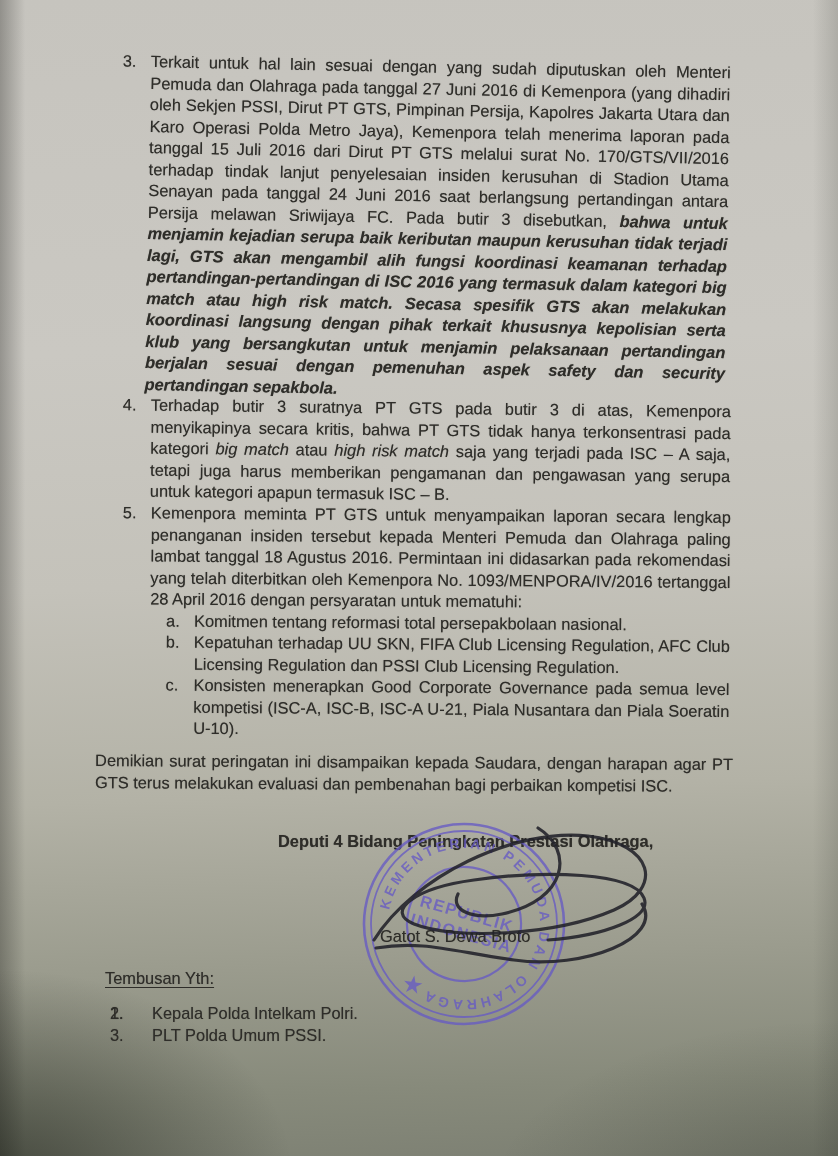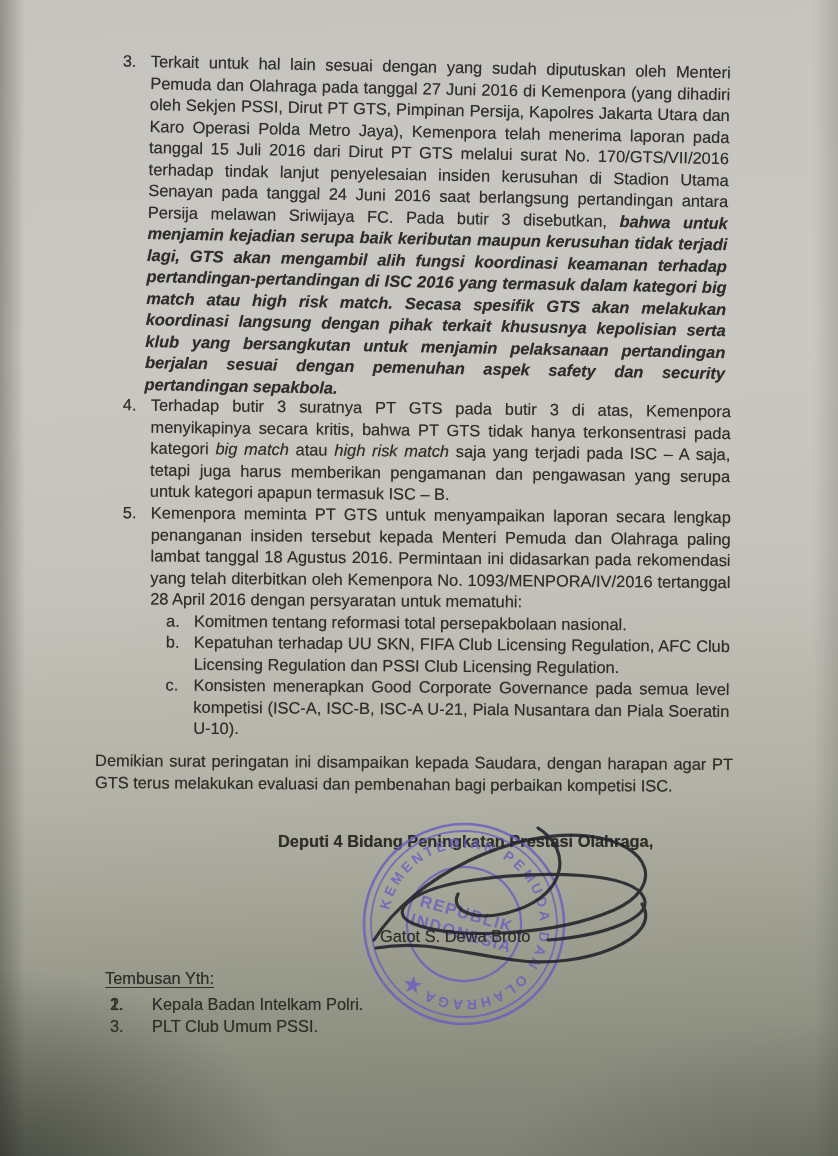--- a/index.html
+++ b/index.html
@@ -39,7 +39,7 @@
   .stamp .star{font-size:24px;}
   .signature-svg{position:absolute;top:818px;left:332px;width:348px;height:170px;z-index:4;}
   .tembusan{position:absolute;top:968px;left:105px;width:420px;z-index:1;}
-  .tembusan-heading{text-decoration:underline;text-underline-offset:3px;margin-bottom:3px;}
+  .tembusan-heading{text-decoration:underline;text-underline-offset:3px;margin-bottom:12px;}
   .tli{position:relative;padding-left:47px;line-height:22px;}
   .tli .num{position:absolute;left:5px;top:0;}
   .txt-shadow{text-shadow:0 0 0.7px rgba(45,45,40,0.55);}

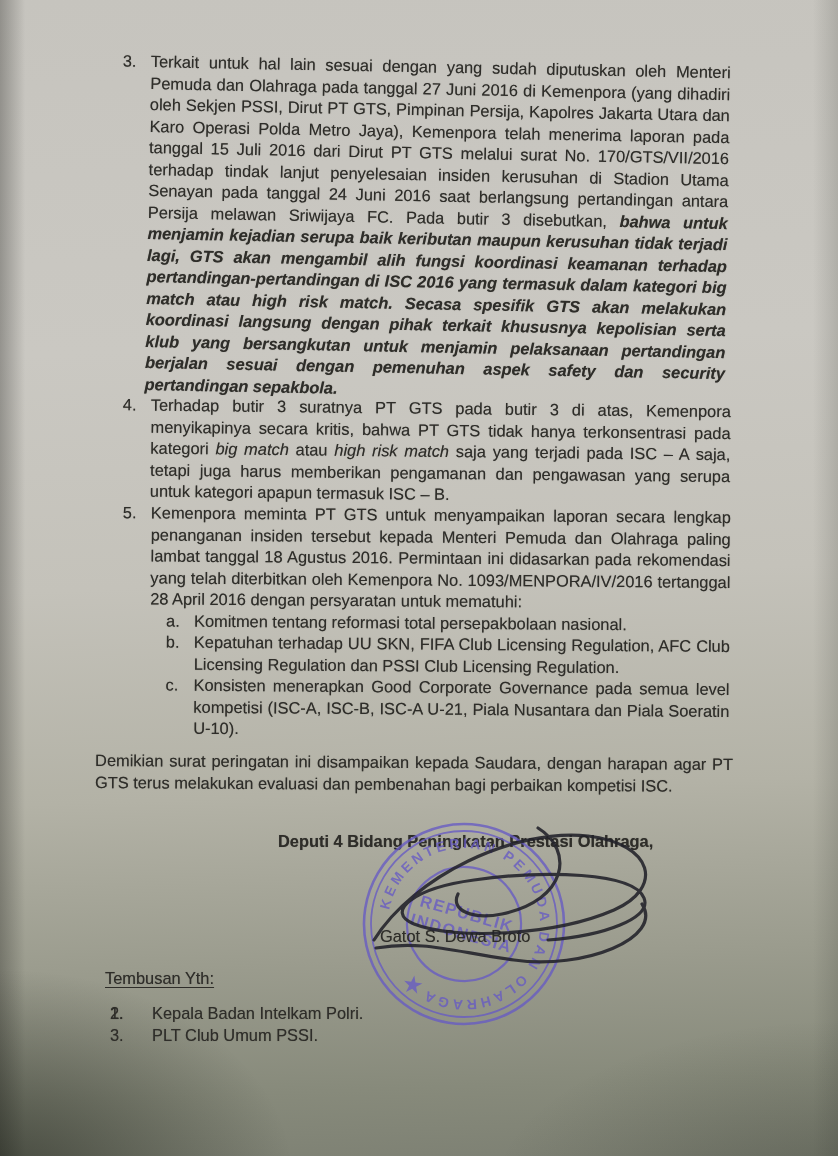--- a/index.html
+++ b/index.html
@@ -104,7 +104,7 @@
     <div class="tembusan-heading">Tembusan Yth:</div>
     <div id="tembusan-list">
         <div class="tli"><span class="num">1.</span></div>
-        <div class="tli"><span class="num">2.</span><span>Kepala Badan Intelkam Polri.</span></div>
+        <div class="tli"><span class="num">2.</span><span>Kepala Polda Intelkam Polri.</span></div>
         <div class="tli"><span class="num">3.</span><span>PLT Club Umum PSSI.</span></div>
       </div>
   </div>

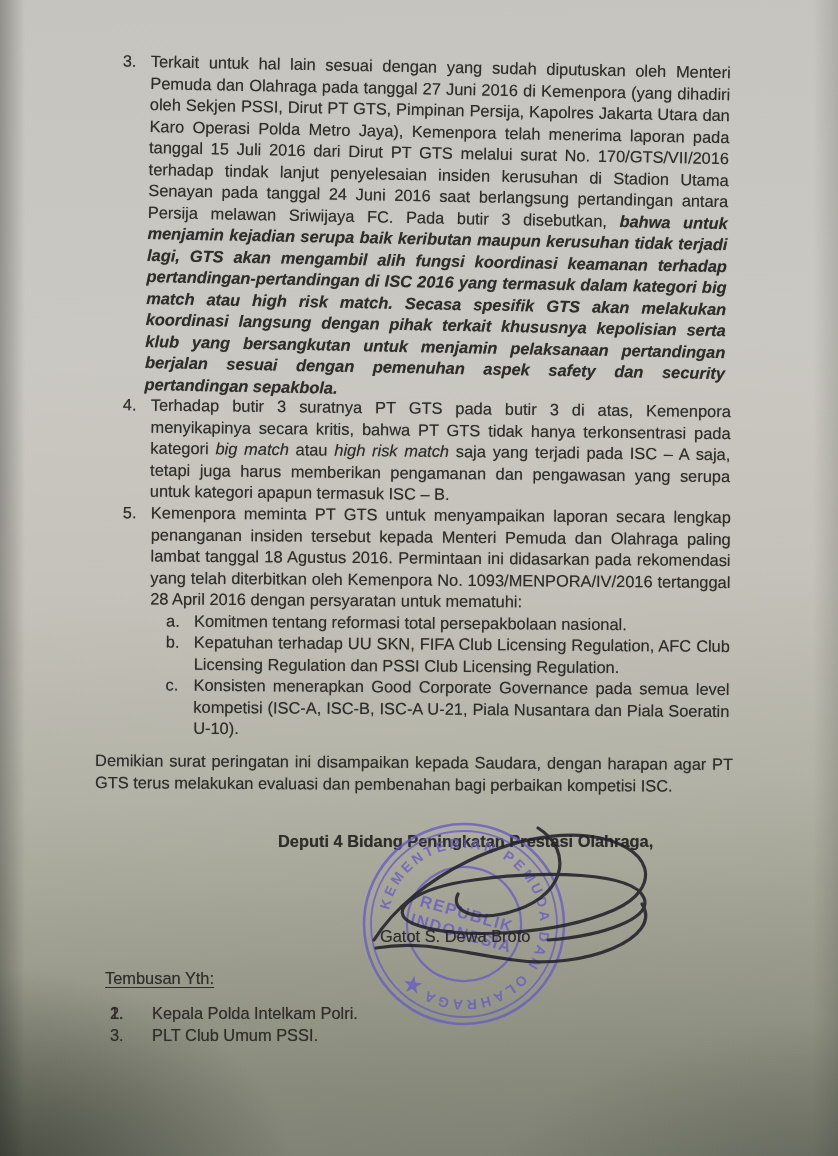--- a/index.html
+++ b/index.html
@@ -105,7 +105,7 @@
     <div id="tembusan-list">
         <div class="tli"><span class="num">1.</span></div>
         <div class="tli"><span class="num">2.</span><span>Kepala Polda Intelkam Polri.</span></div>
-        <div class="tli"><span class="num">3.</span><span>PLT Club Umum PSSI.</span></div>
+        <div class="tli"><span class="num">3.</span><span>PLT Polda Umum PSSI.</span></div>
       </div>
   </div>
 

